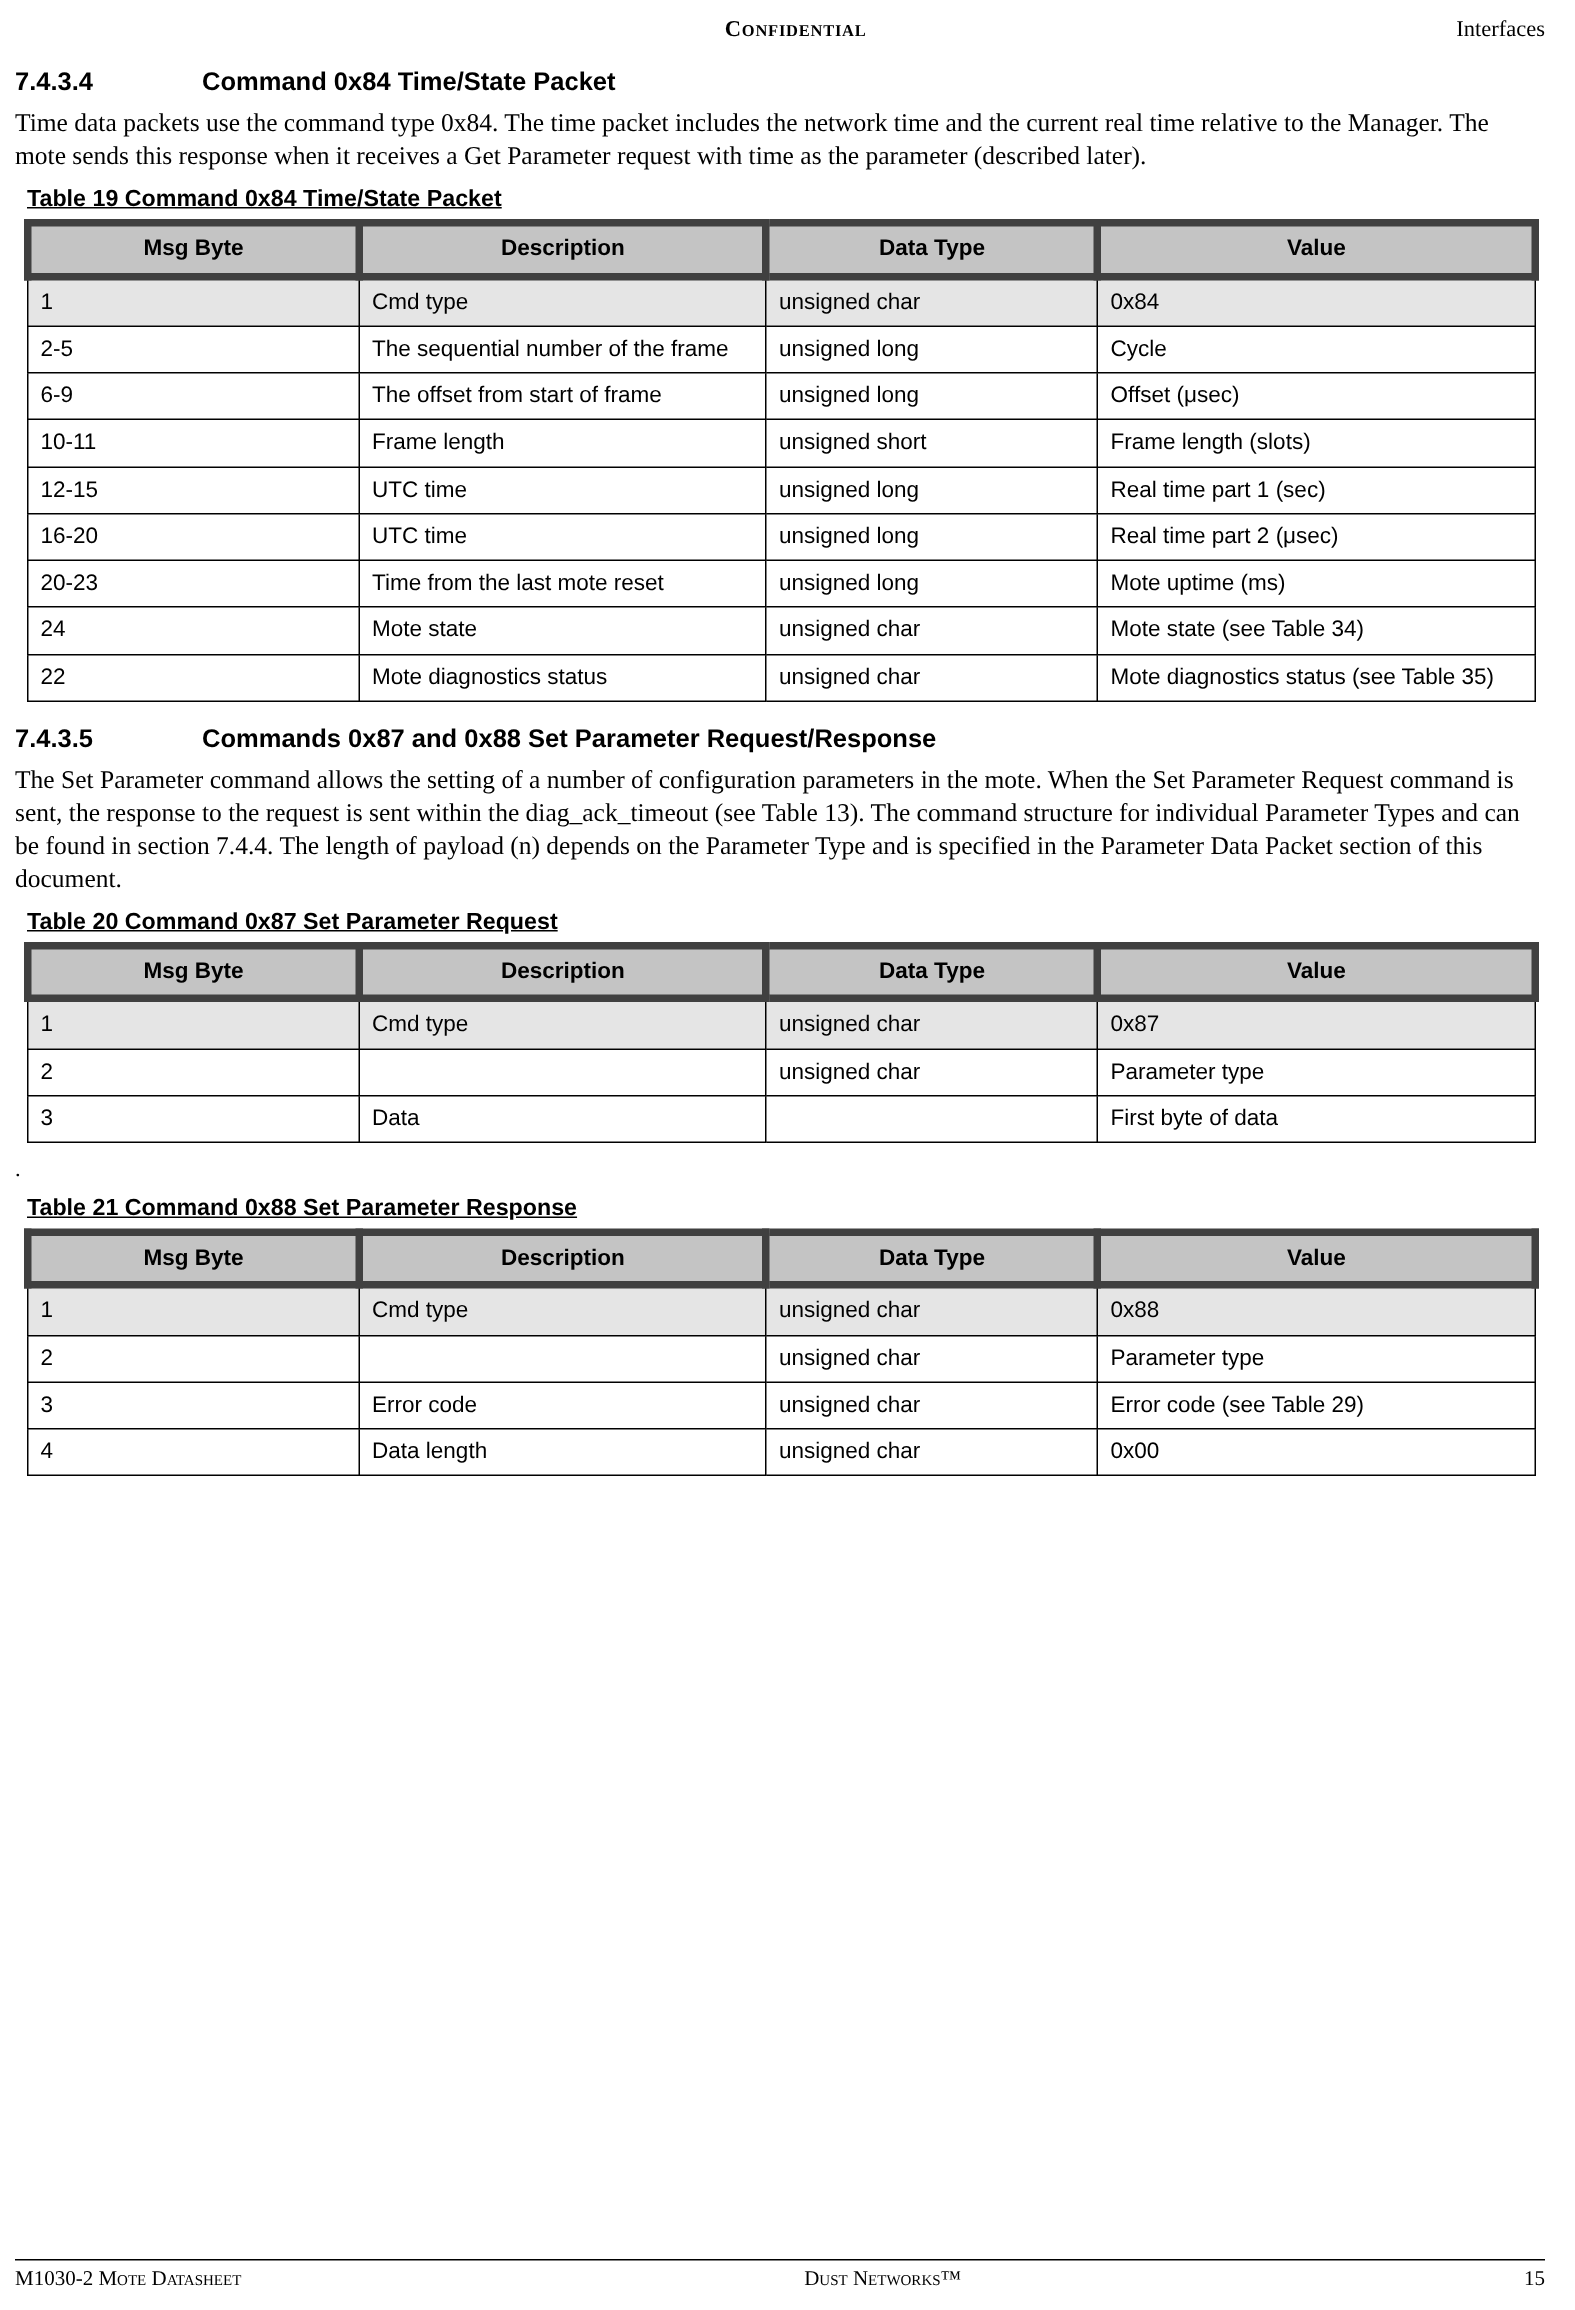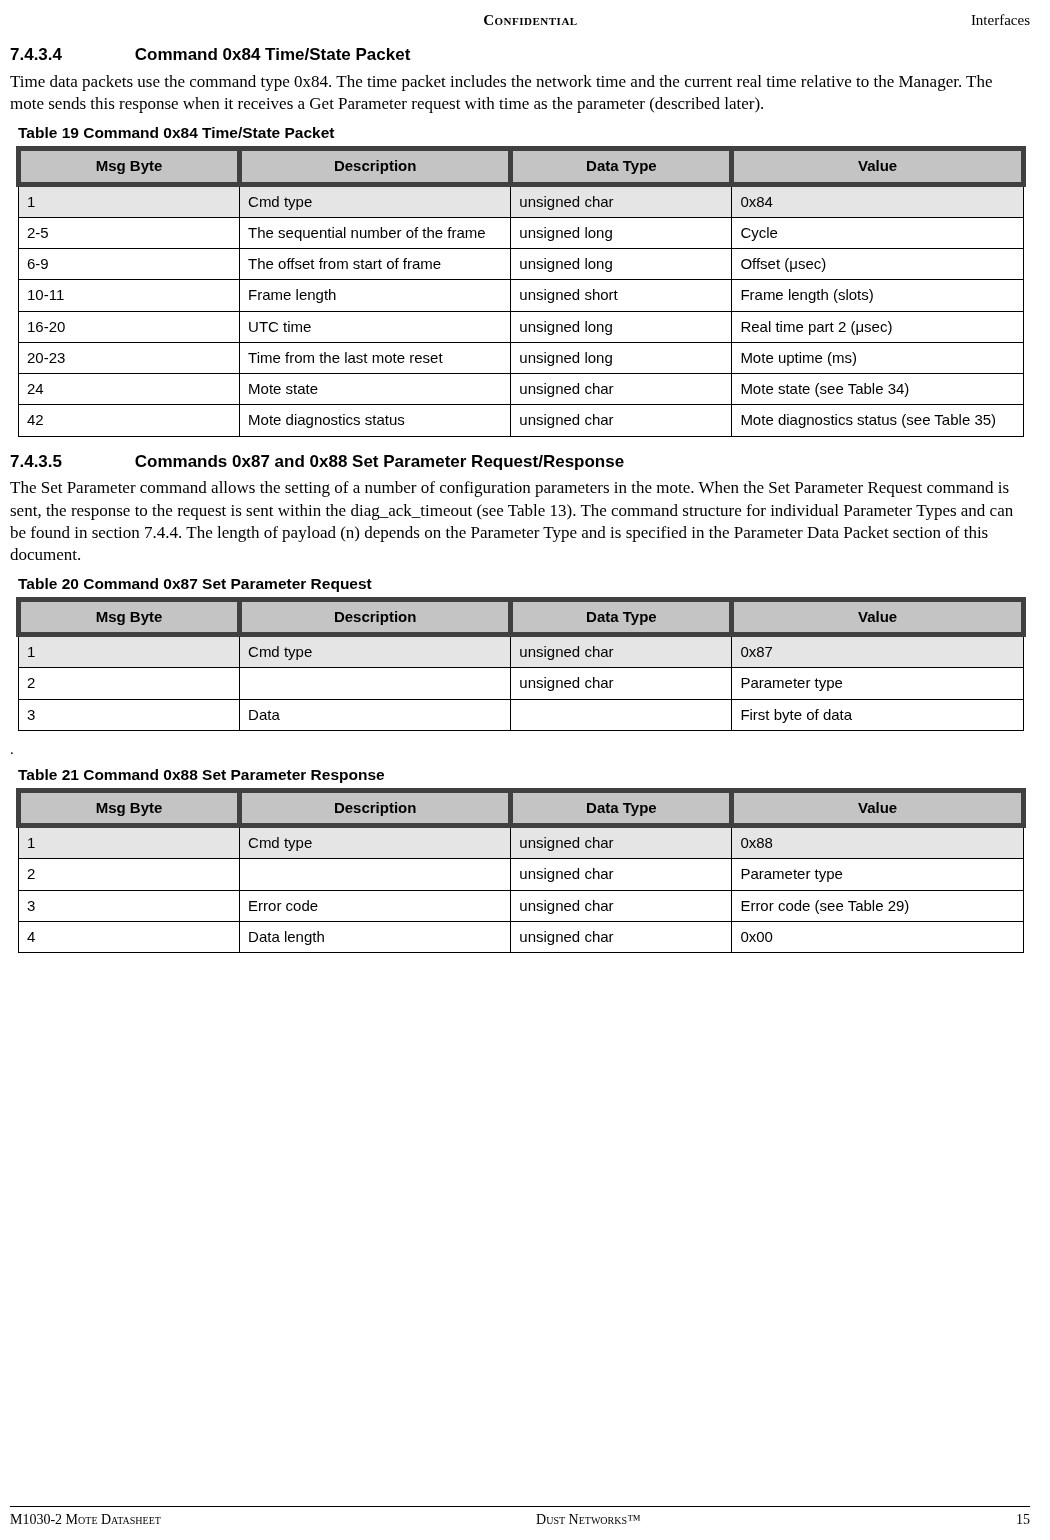--- a/index.html
+++ b/index.html
@@ -52,6 +52,7 @@
       font-weight: bold;
       font-size: 15.5px;
       margin: 6px 0 2px 8px;
+      text-decoration: underline;
     }
     table.datatable {
       border-collapse: collapse;

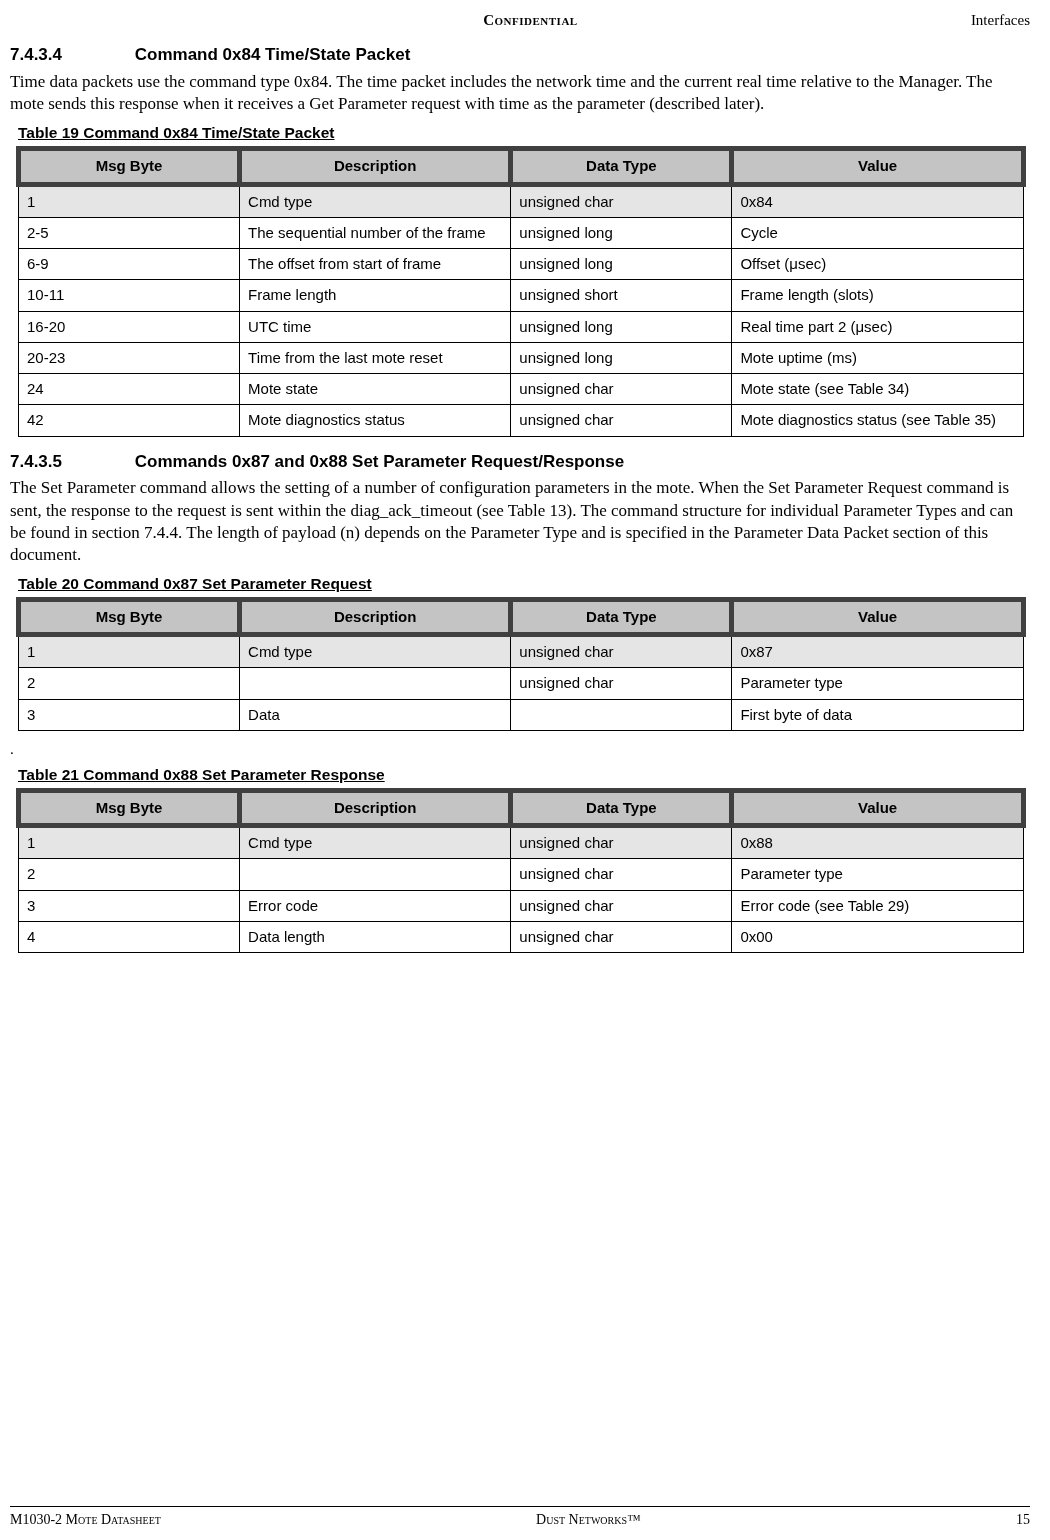--- a/index.html
+++ b/index.html
@@ -159,6 +159,12 @@
         <td>Frame length (slots)</td>
       </tr>
       <tr>
+        <td>12-15</td>
+        <td>UTC time</td>
+        <td>unsigned long</td>
+        <td>Real time part 1 (sec)</td>
+      </tr>
+      <tr>
         <td>16-20</td>
         <td>UTC time</td>
         <td>unsigned long</td>

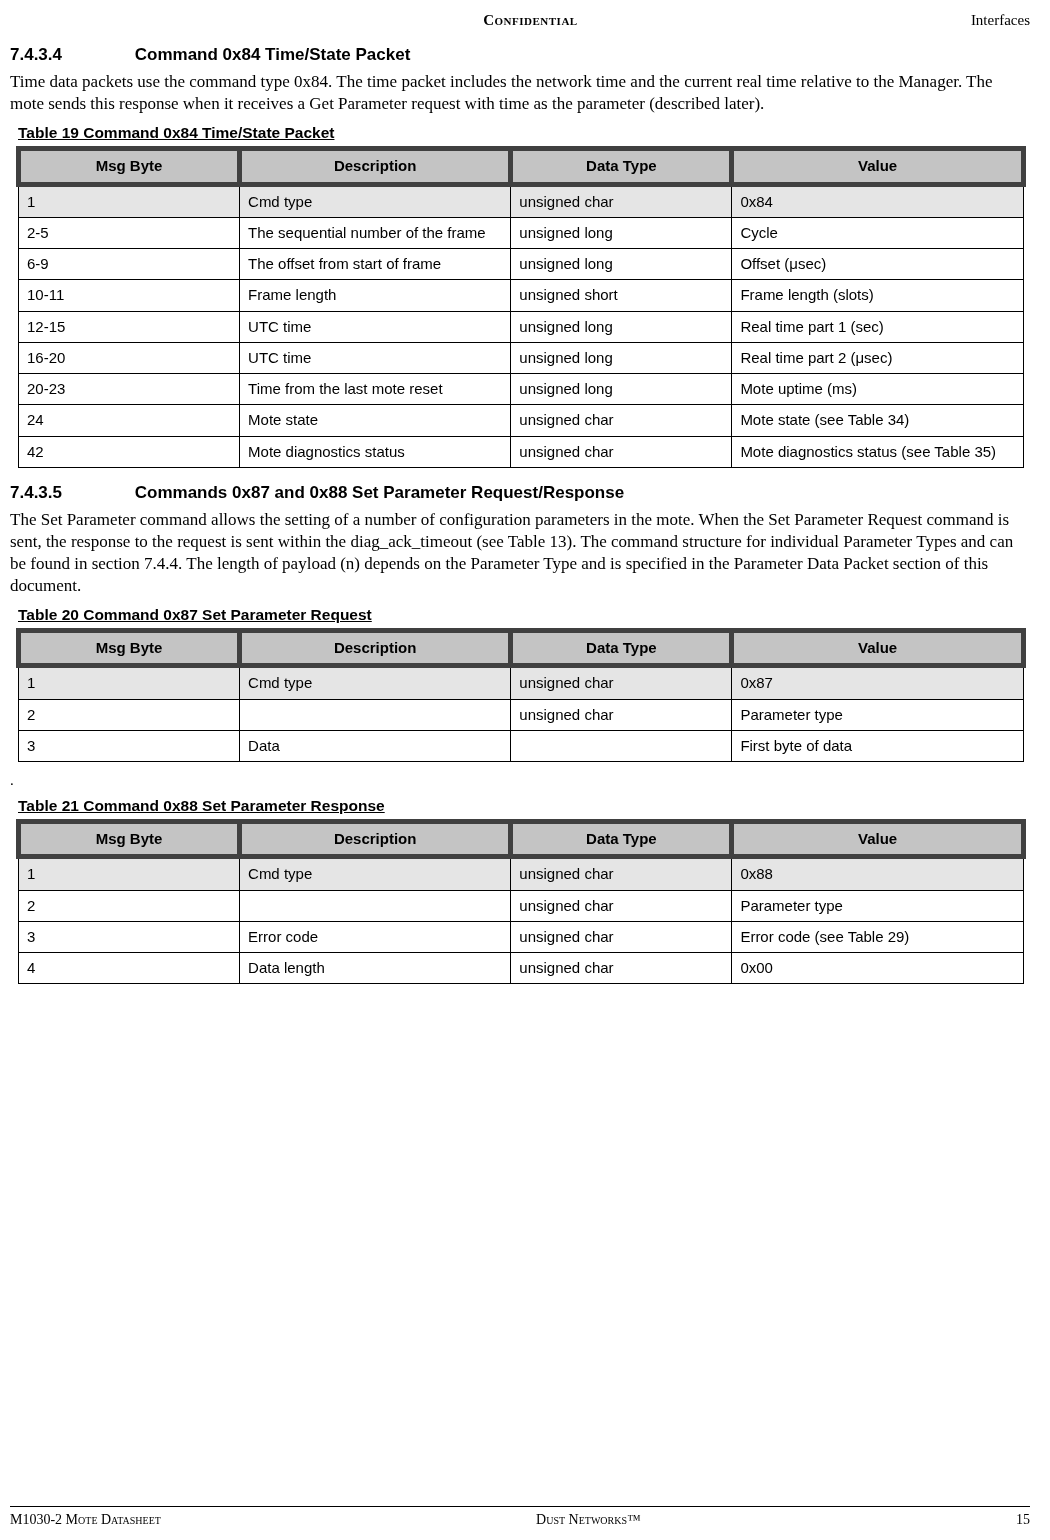--- a/index.html
+++ b/index.html
@@ -183,7 +183,7 @@
         <td>Mote state (see Table 34)</td>
       </tr>
       <tr>
-        <td>42</td>
+        <td>22</td>
         <td>Mote diagnostics status</td>
         <td>unsigned char</td>
         <td>Mote diagnostics status (see Table 35)</td>

